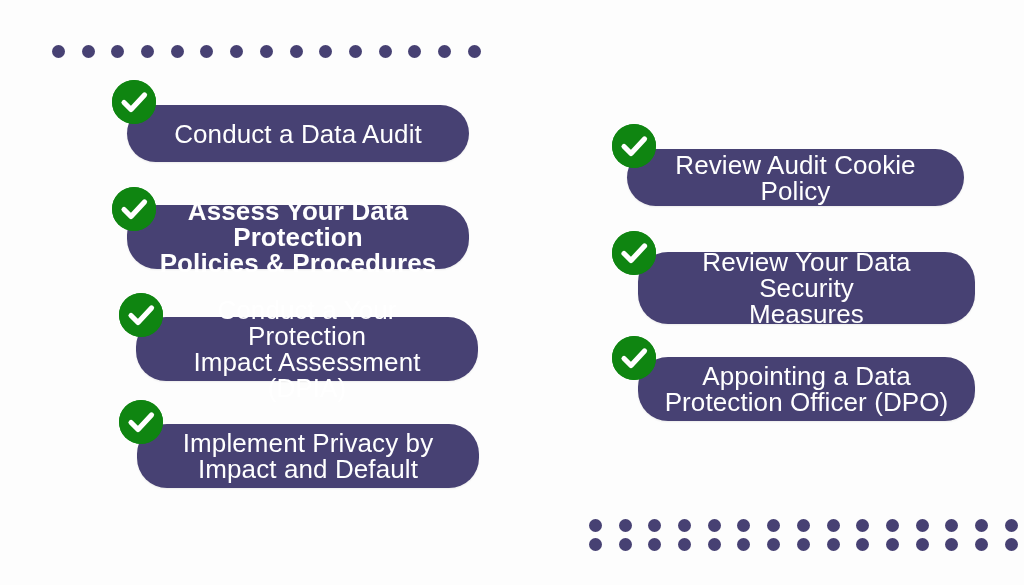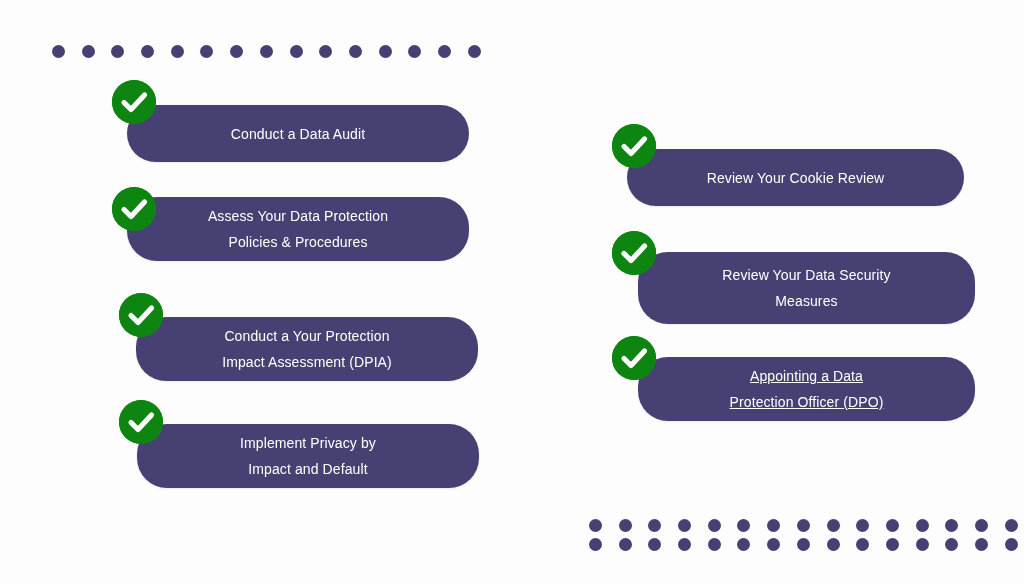--- a/index.html
+++ b/index.html
@@ -67,7 +67,7 @@
     align-items: center;
     justify-content: center;
     text-align: center;
-    font-size: 14px;
+    font-size: 26px;
     line-height: 26px;
     letter-spacing: 0.1px;
     box-sizing: border-box;

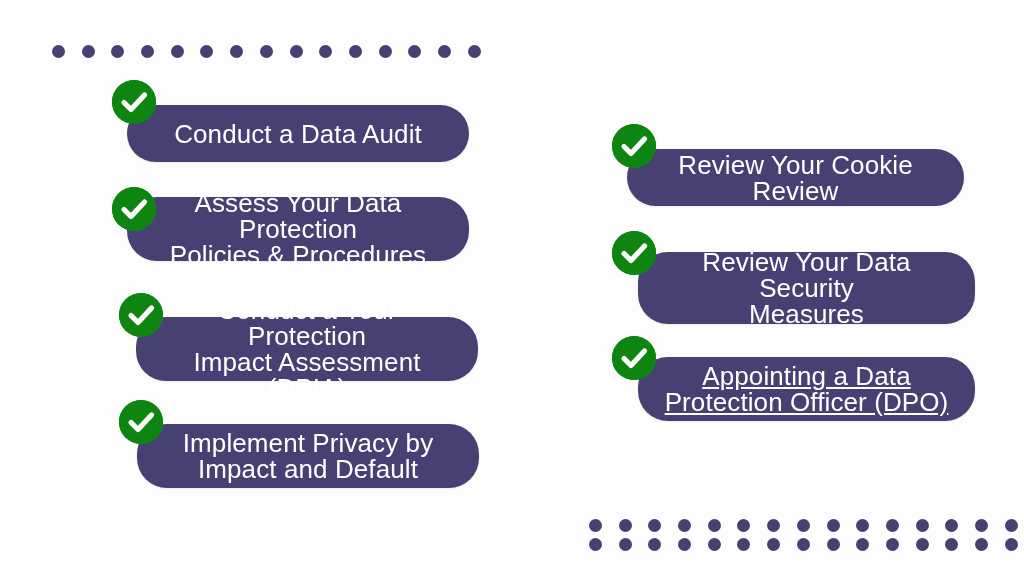--- a/index.html
+++ b/index.html
@@ -198,7 +198,7 @@
       </svg>
     </span>
     <div class="pill">
-      <span class="pill-text">Review Your Cookie Review</span>
+      <span class="pill-text">Review Audit Cookie Policy</span>
     </div>
   </div>
 

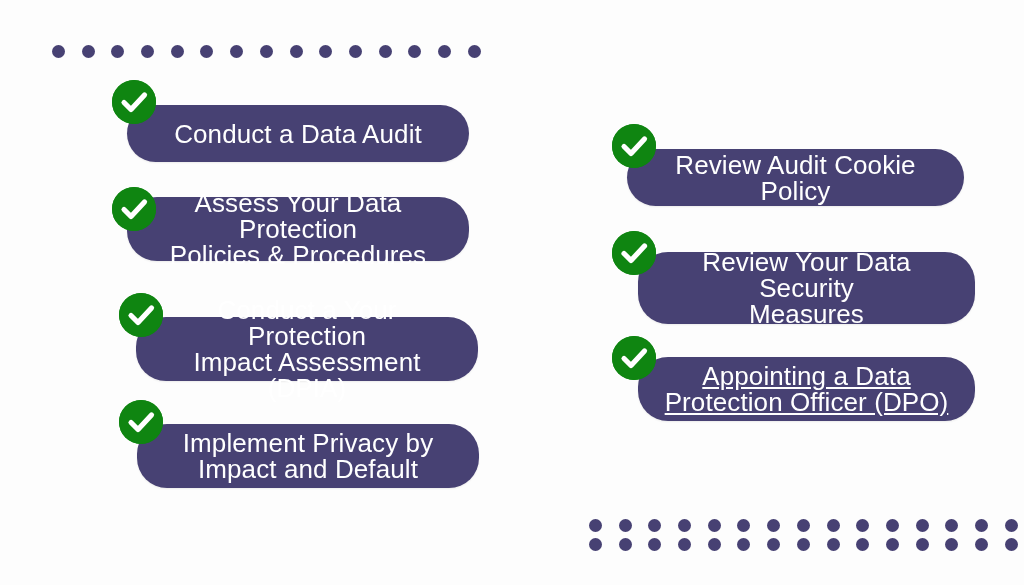--- a/index.html
+++ b/index.html
@@ -97,7 +97,7 @@
   #item-0 .pill  { left: 127px; top: 105px; width: 342px; height: 57px; }
   #item-0 .badge { left: 112px; top: 80px; }
 
-  #item-1 .pill  { left: 127px; top: 197px; width: 342px; height: 64px; }
+  #item-1 .pill  { left: 127px; top: 205px; width: 342px; height: 64px; font-weight: bold; }
   #item-1 .badge { left: 112px; top: 187px; }
 
   #item-2 .pill  { left: 136px; top: 317px; width: 342px; height: 64px; }

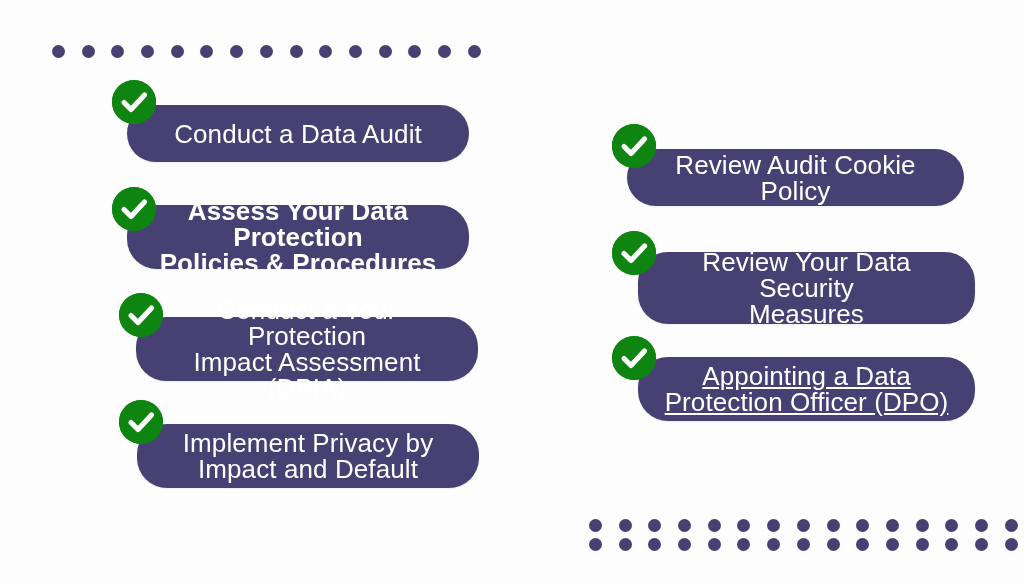--- a/index.html
+++ b/index.html
@@ -113,7 +113,7 @@
   #item-5 .pill  { left: 638px; top: 252px; width: 337px; height: 72px; }
   #item-5 .badge { left: 612px; top: 231px; }
 
-  #item-6 .pill  { left: 638px; top: 357px; width: 337px; height: 64px; text-decoration: underline; }
+  #item-6 .pill  { left: 638px; top: 357px; width: 337px; height: 64px; }
   #item-6 .badge { left: 612px; top: 336px; }
 </style>
 </head>

